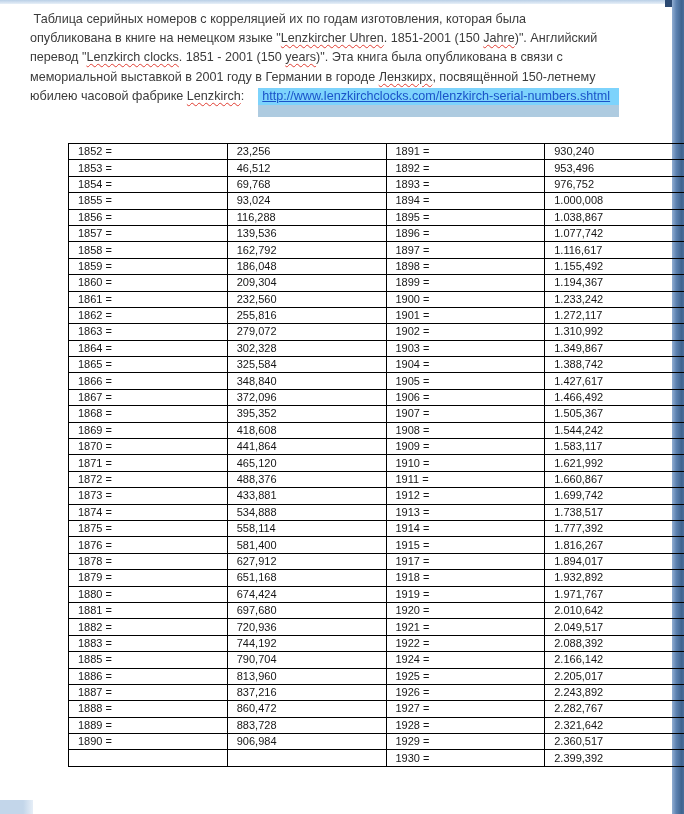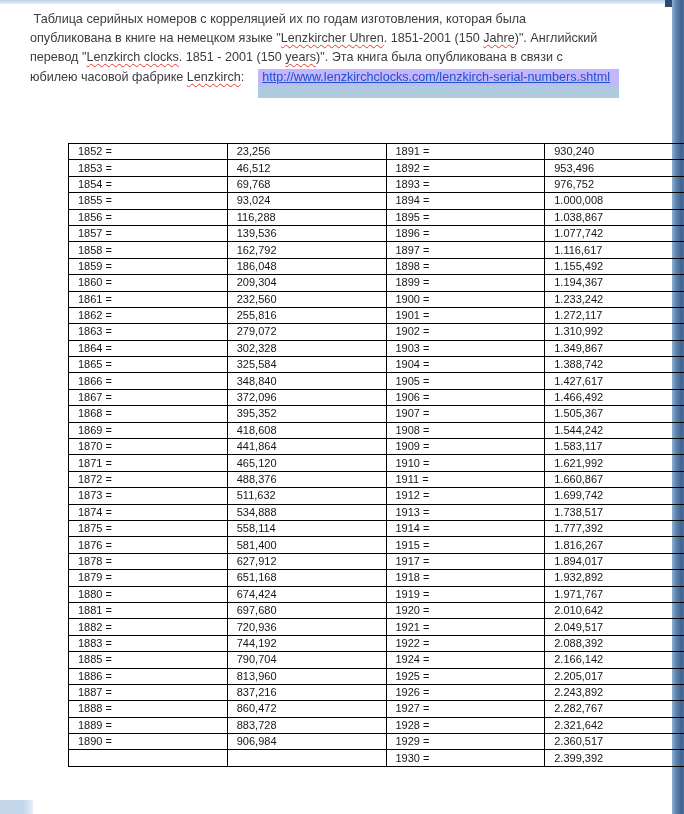--- a/index.html
+++ b/index.html
@@ -86,6 +86,7 @@
     <div class="iline"><span> Таблица серийных номеров с корреляцией их по годам изготовления, которая была</span></div>
     <div class="iline"><span>опубликована в книге на немецком языке "</span><span class="mis">Lenzkircher Uhren</span><span>. 1851-2001 (150 </span><span class="mis">Jahre</span><span>)". Английский</span></div>
     <div class="iline"><span>перевод "</span><span class="mis">Lenzkirch clocks</span><span>. 1851 - 2001 (150 </span><span class="mis">years</span><span>)". Эта книга была опубликована в связи с</span></div>
+    <div class="iline"><span>мемориальной выставкой в 2001 году в Германии в городе </span><span class="mis">Лензкирх</span><span>, посвящённой 150-летнему</span></div>
     <div class="iline"><span>юбилею часовой фабрике </span><span class="mis">Lenzkirch</span><span>:</span><span class="lnk">http://www.lenzkirchclocks.com/lenzkirch-serial-numbers.shtml</span></div>
   </div>
 

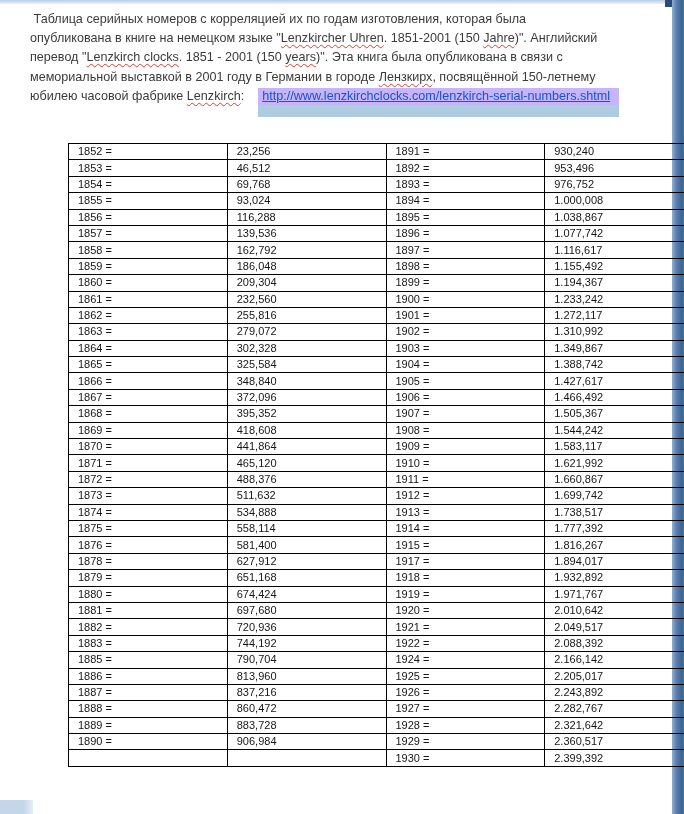--- a/index.html
+++ b/index.html
@@ -50,7 +50,7 @@
     text-decoration:underline;
     cursor:pointer;
     margin-left:14px;
-    background:#c4b5fd;
+    background:#7dd3fc;
     padding:1px 9px 2px 4px;
     box-shadow:0 12px 0 0 #aecbe0;
   }

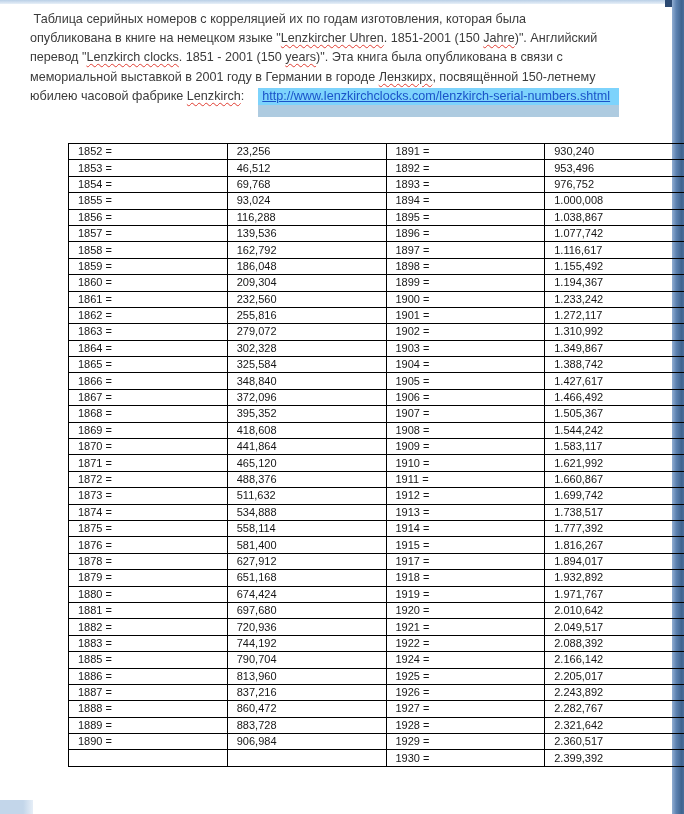--- a/index.html
+++ b/index.html
@@ -220,7 +220,7 @@
         </tr>
         <tr>
           <td>1873 =</td>
-          <td>511,632</td>
+          <td>433,881</td>
           <td>1912 =</td>
           <td>1.699,742</td>
         </tr>

